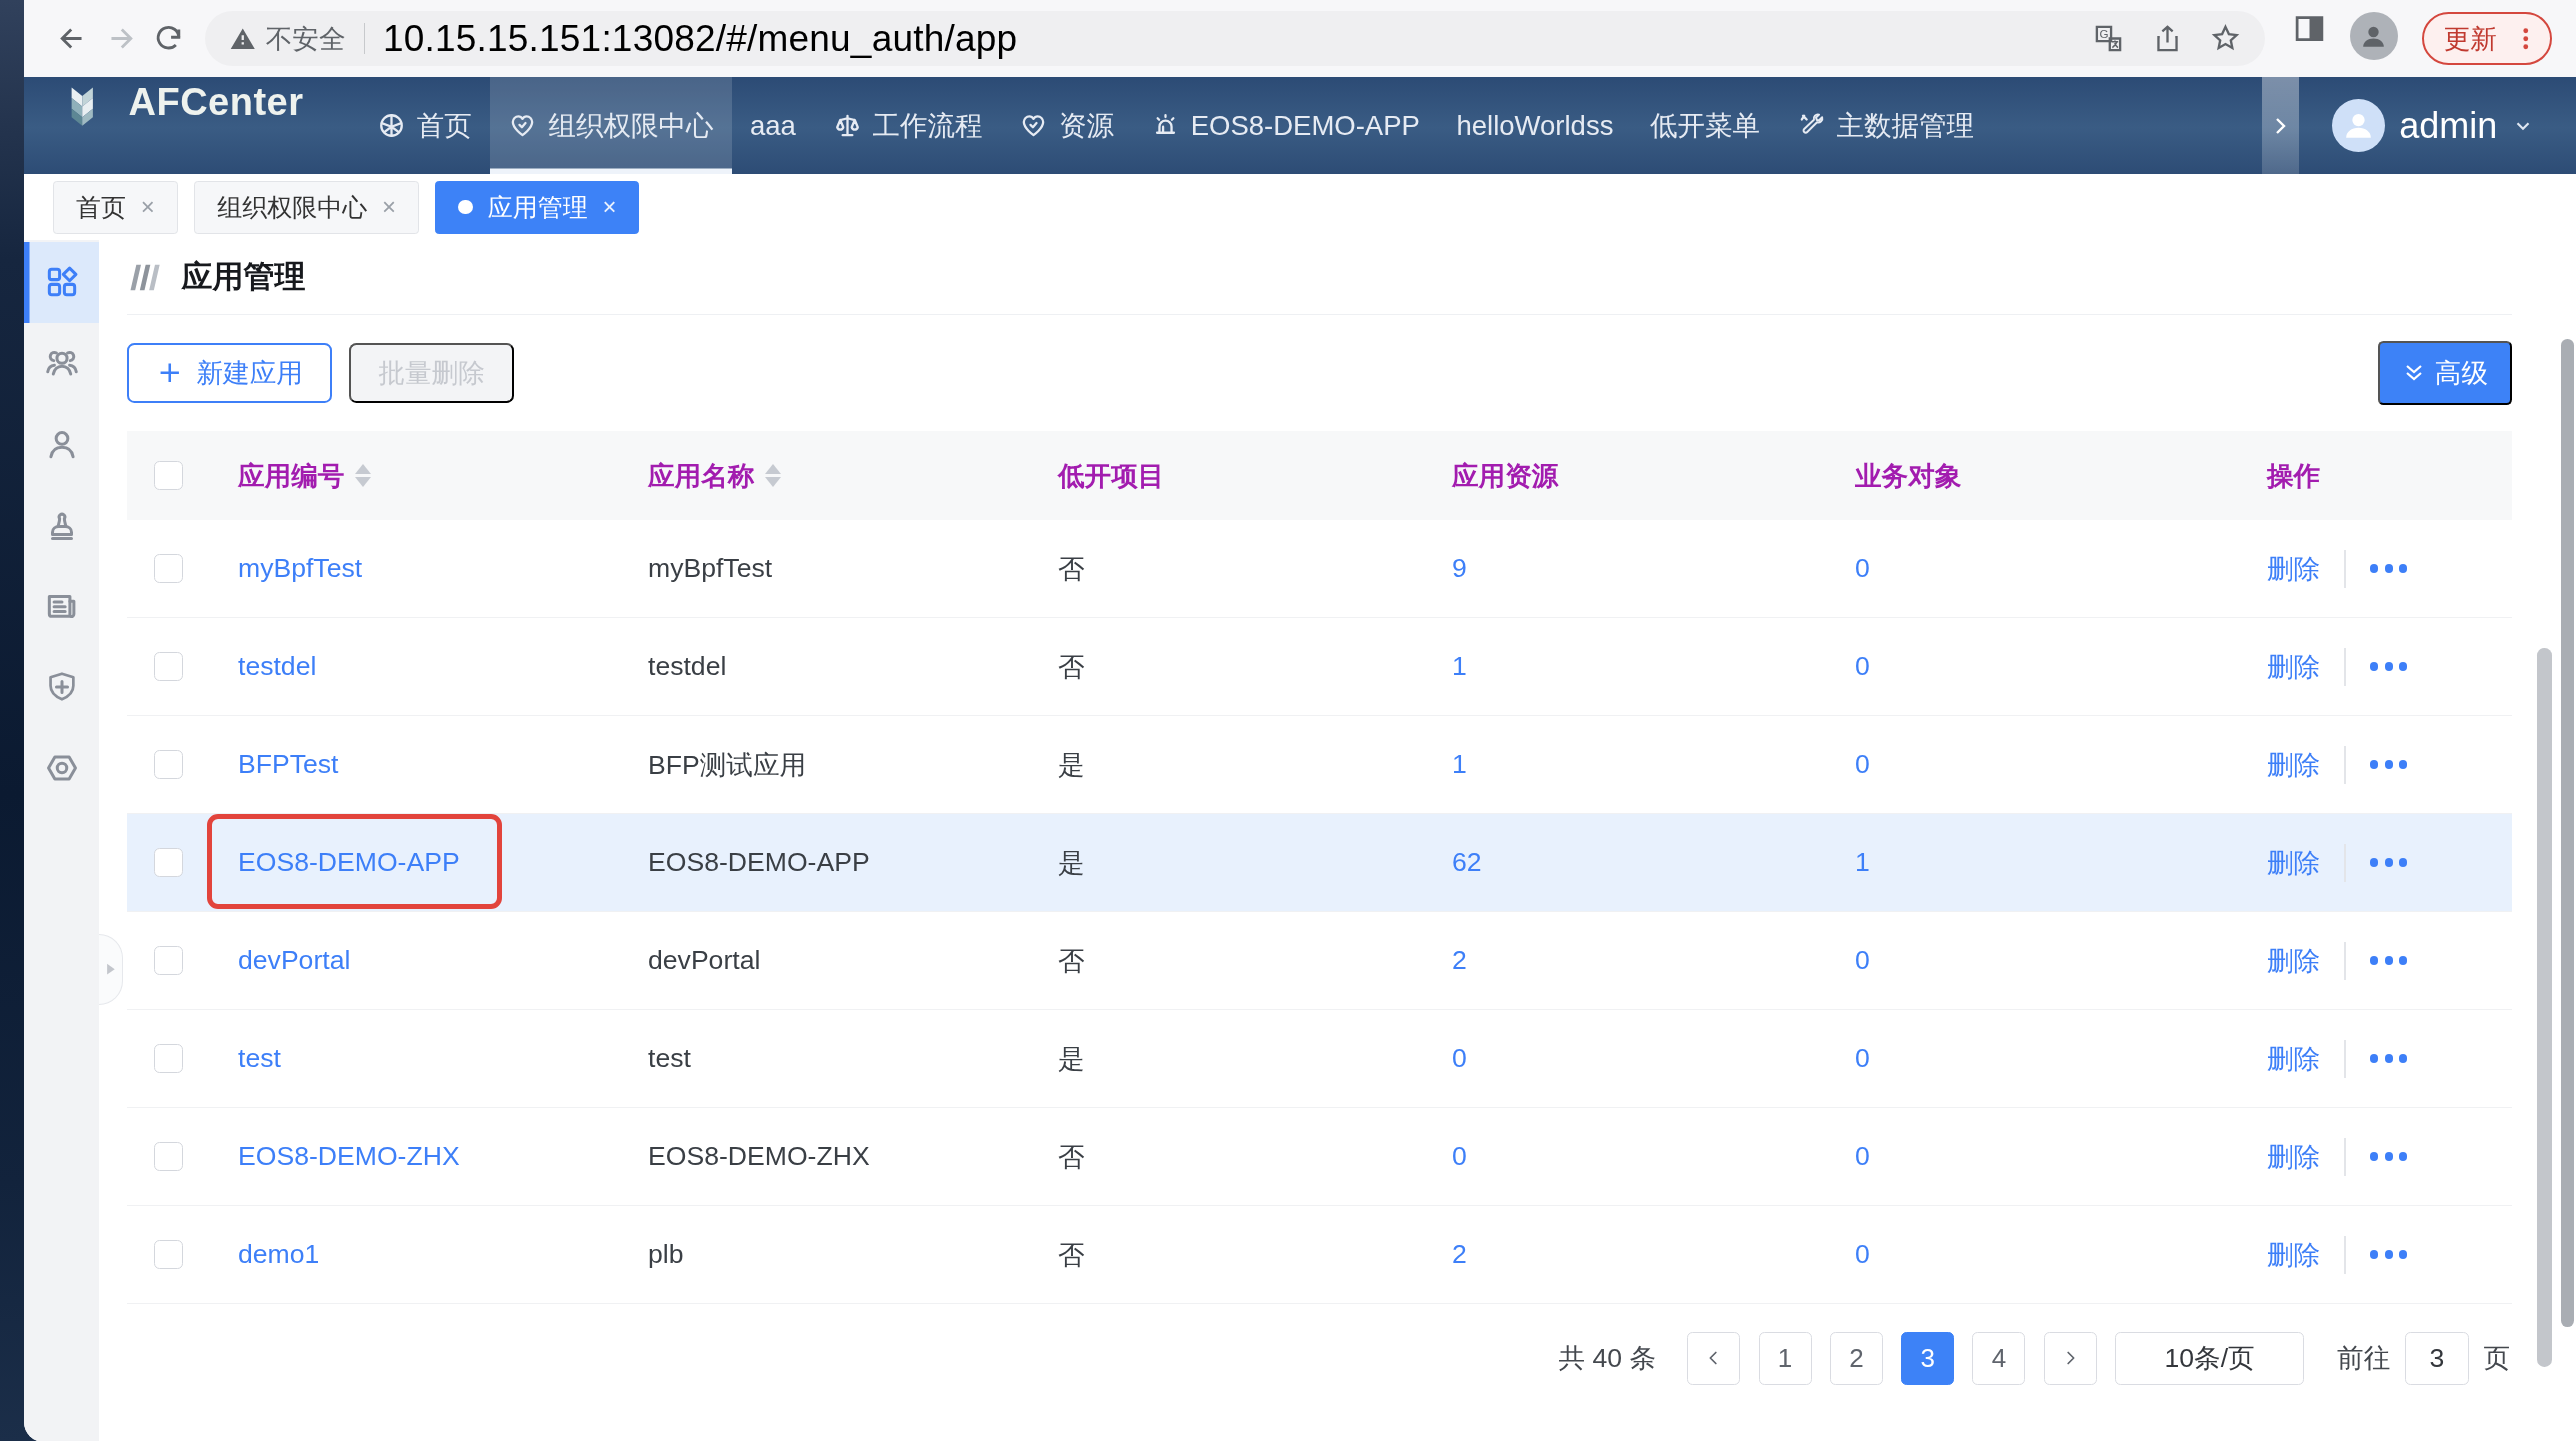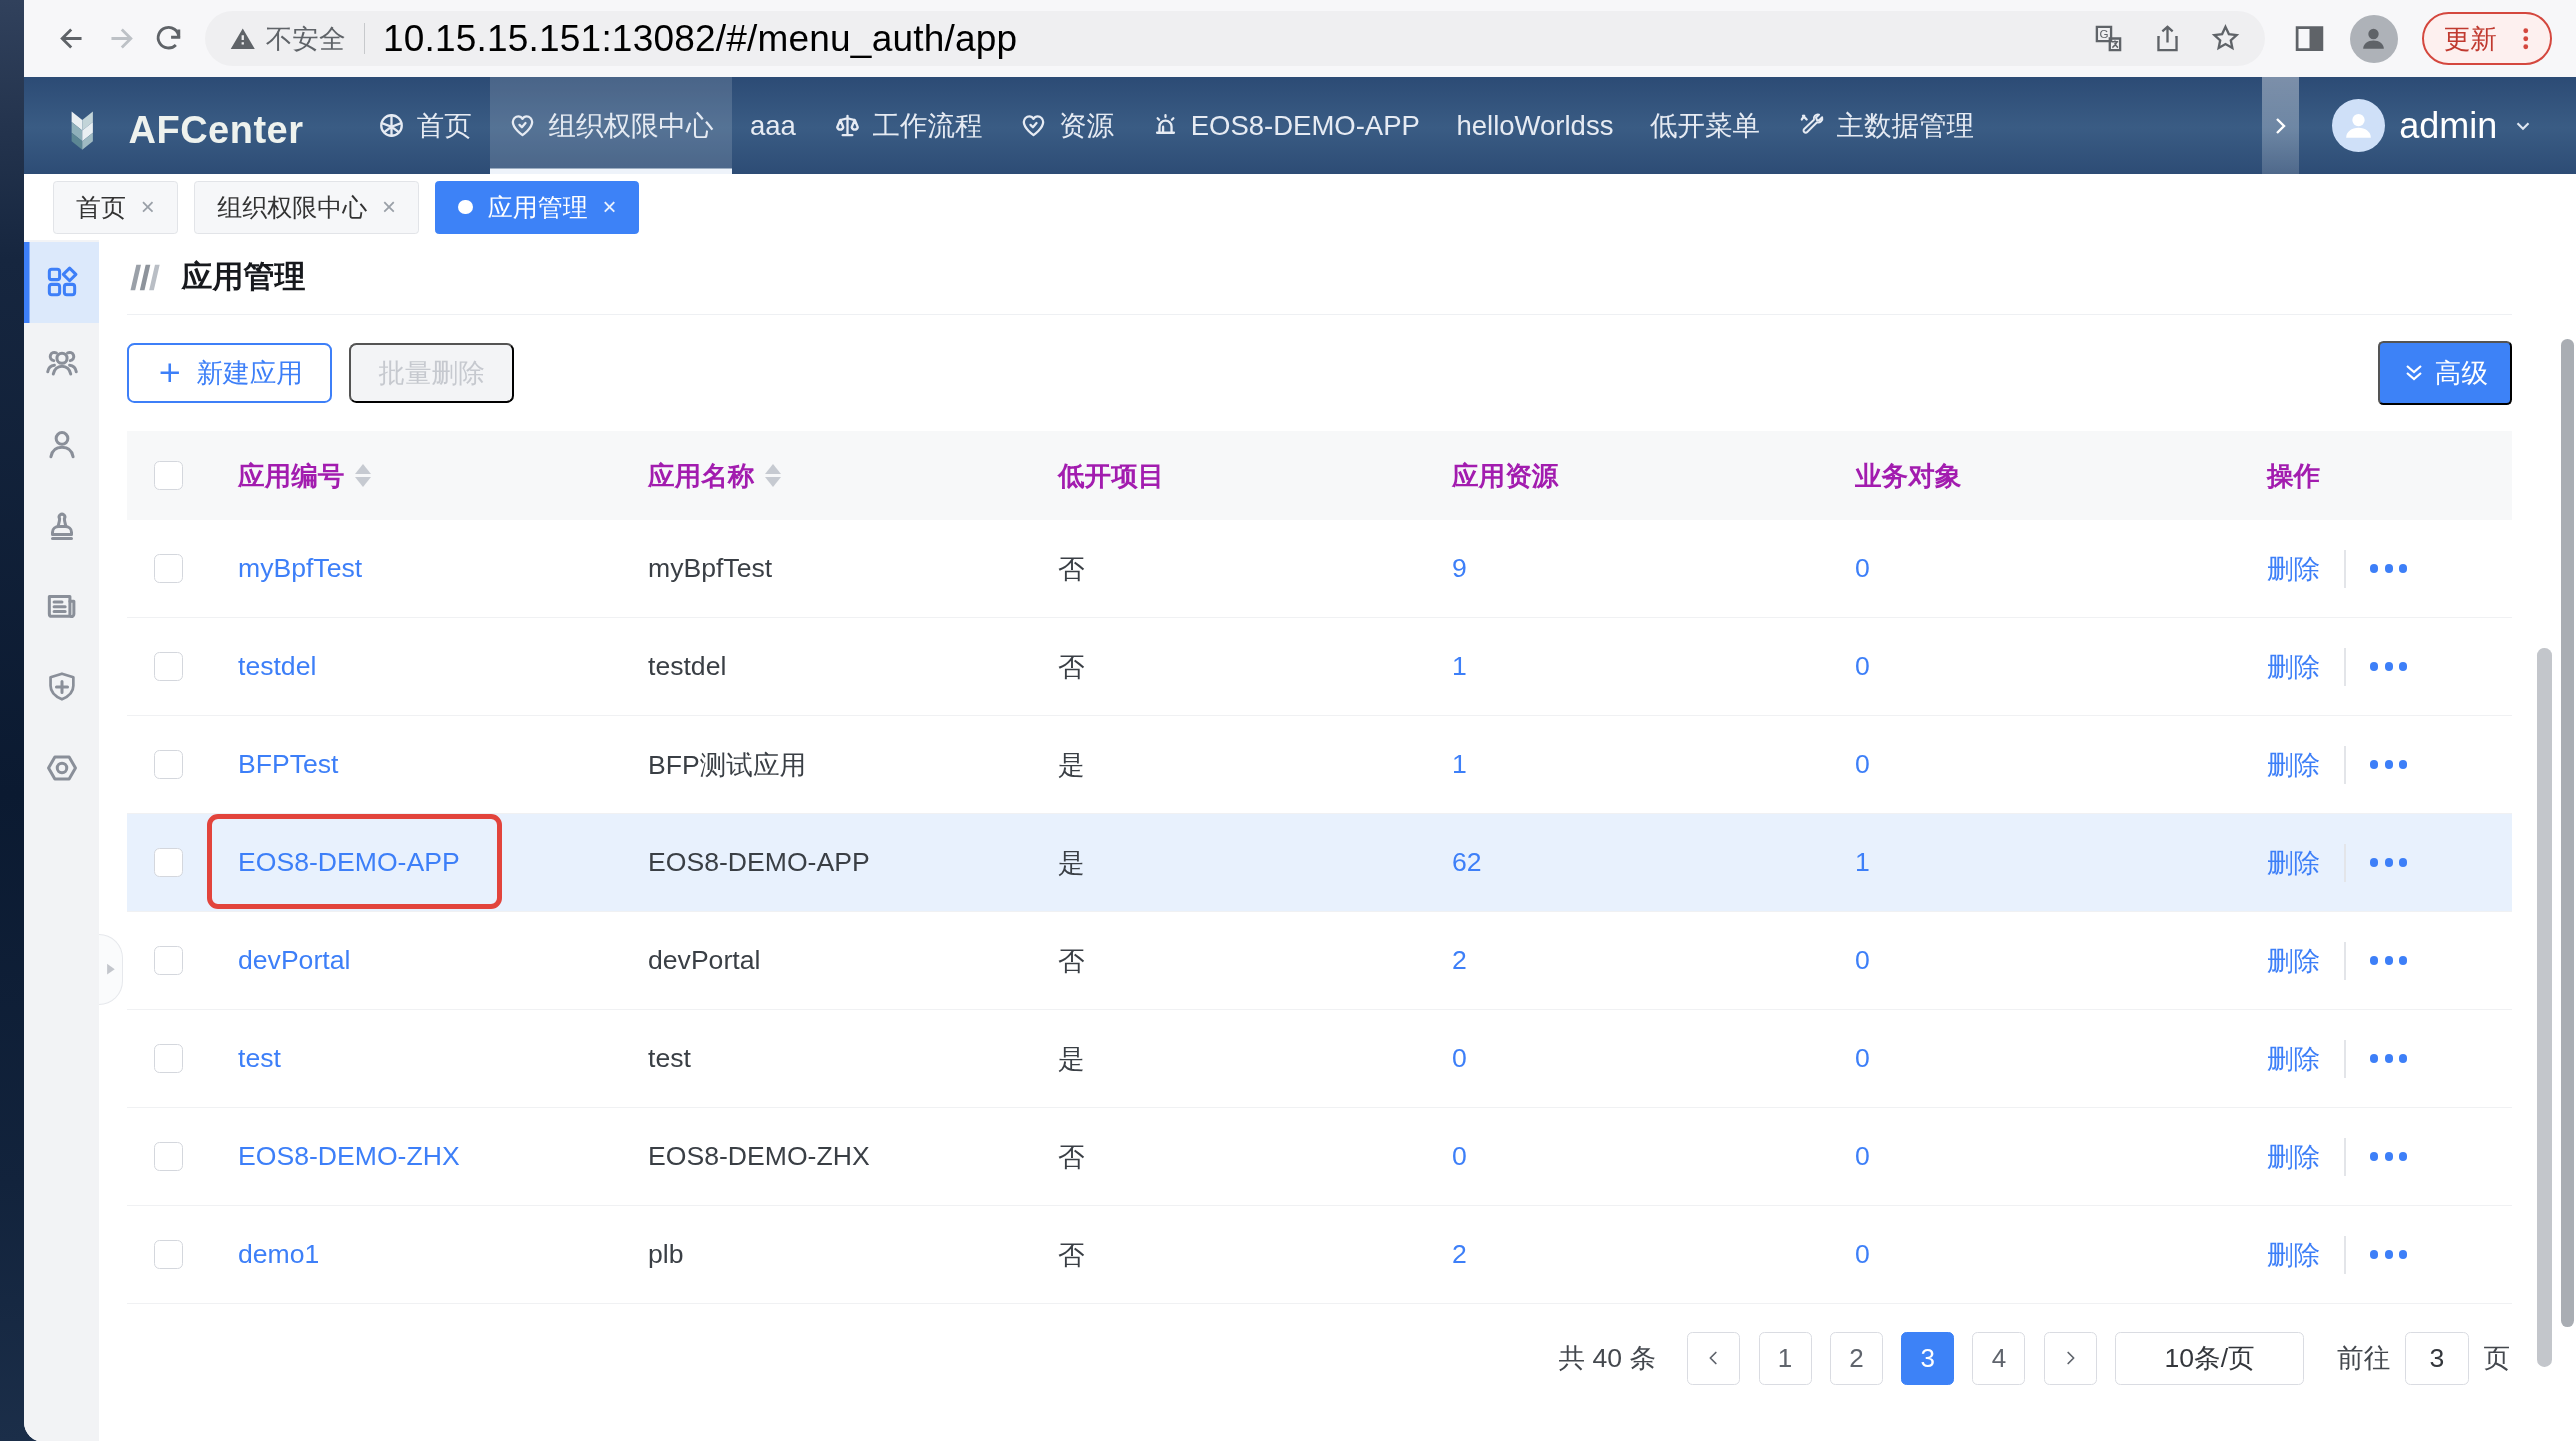--- a/index.html
+++ b/index.html
@@ -22,7 +22,7 @@
   .url-text{font-size:37px;color:#000000;letter-spacing:0.2px;flex:1;white-space:nowrap;overflow:hidden;}
   .pill-icons{display:flex;align-items:center;gap:27.5px;color:#5f6368;}
   .pill-icons svg{width:31px;height:31px;}
-  .chrome-right{display:flex;align-items:center;gap:24px;margin-left:9.2px;}
+  .chrome-right{display:flex;gap:24px;margin-left:9.2px;}
   .chrome-right svg{width:33px;height:33px;color:#5f6368;}
   .avatar-chrome{width:48px;height:48px;border-radius:50%;background:#aeb2b8;display:flex;align-items:center;justify-content:center;color:#f1f2f4;}
   .avatar-chrome svg{width:31px;height:31px;}

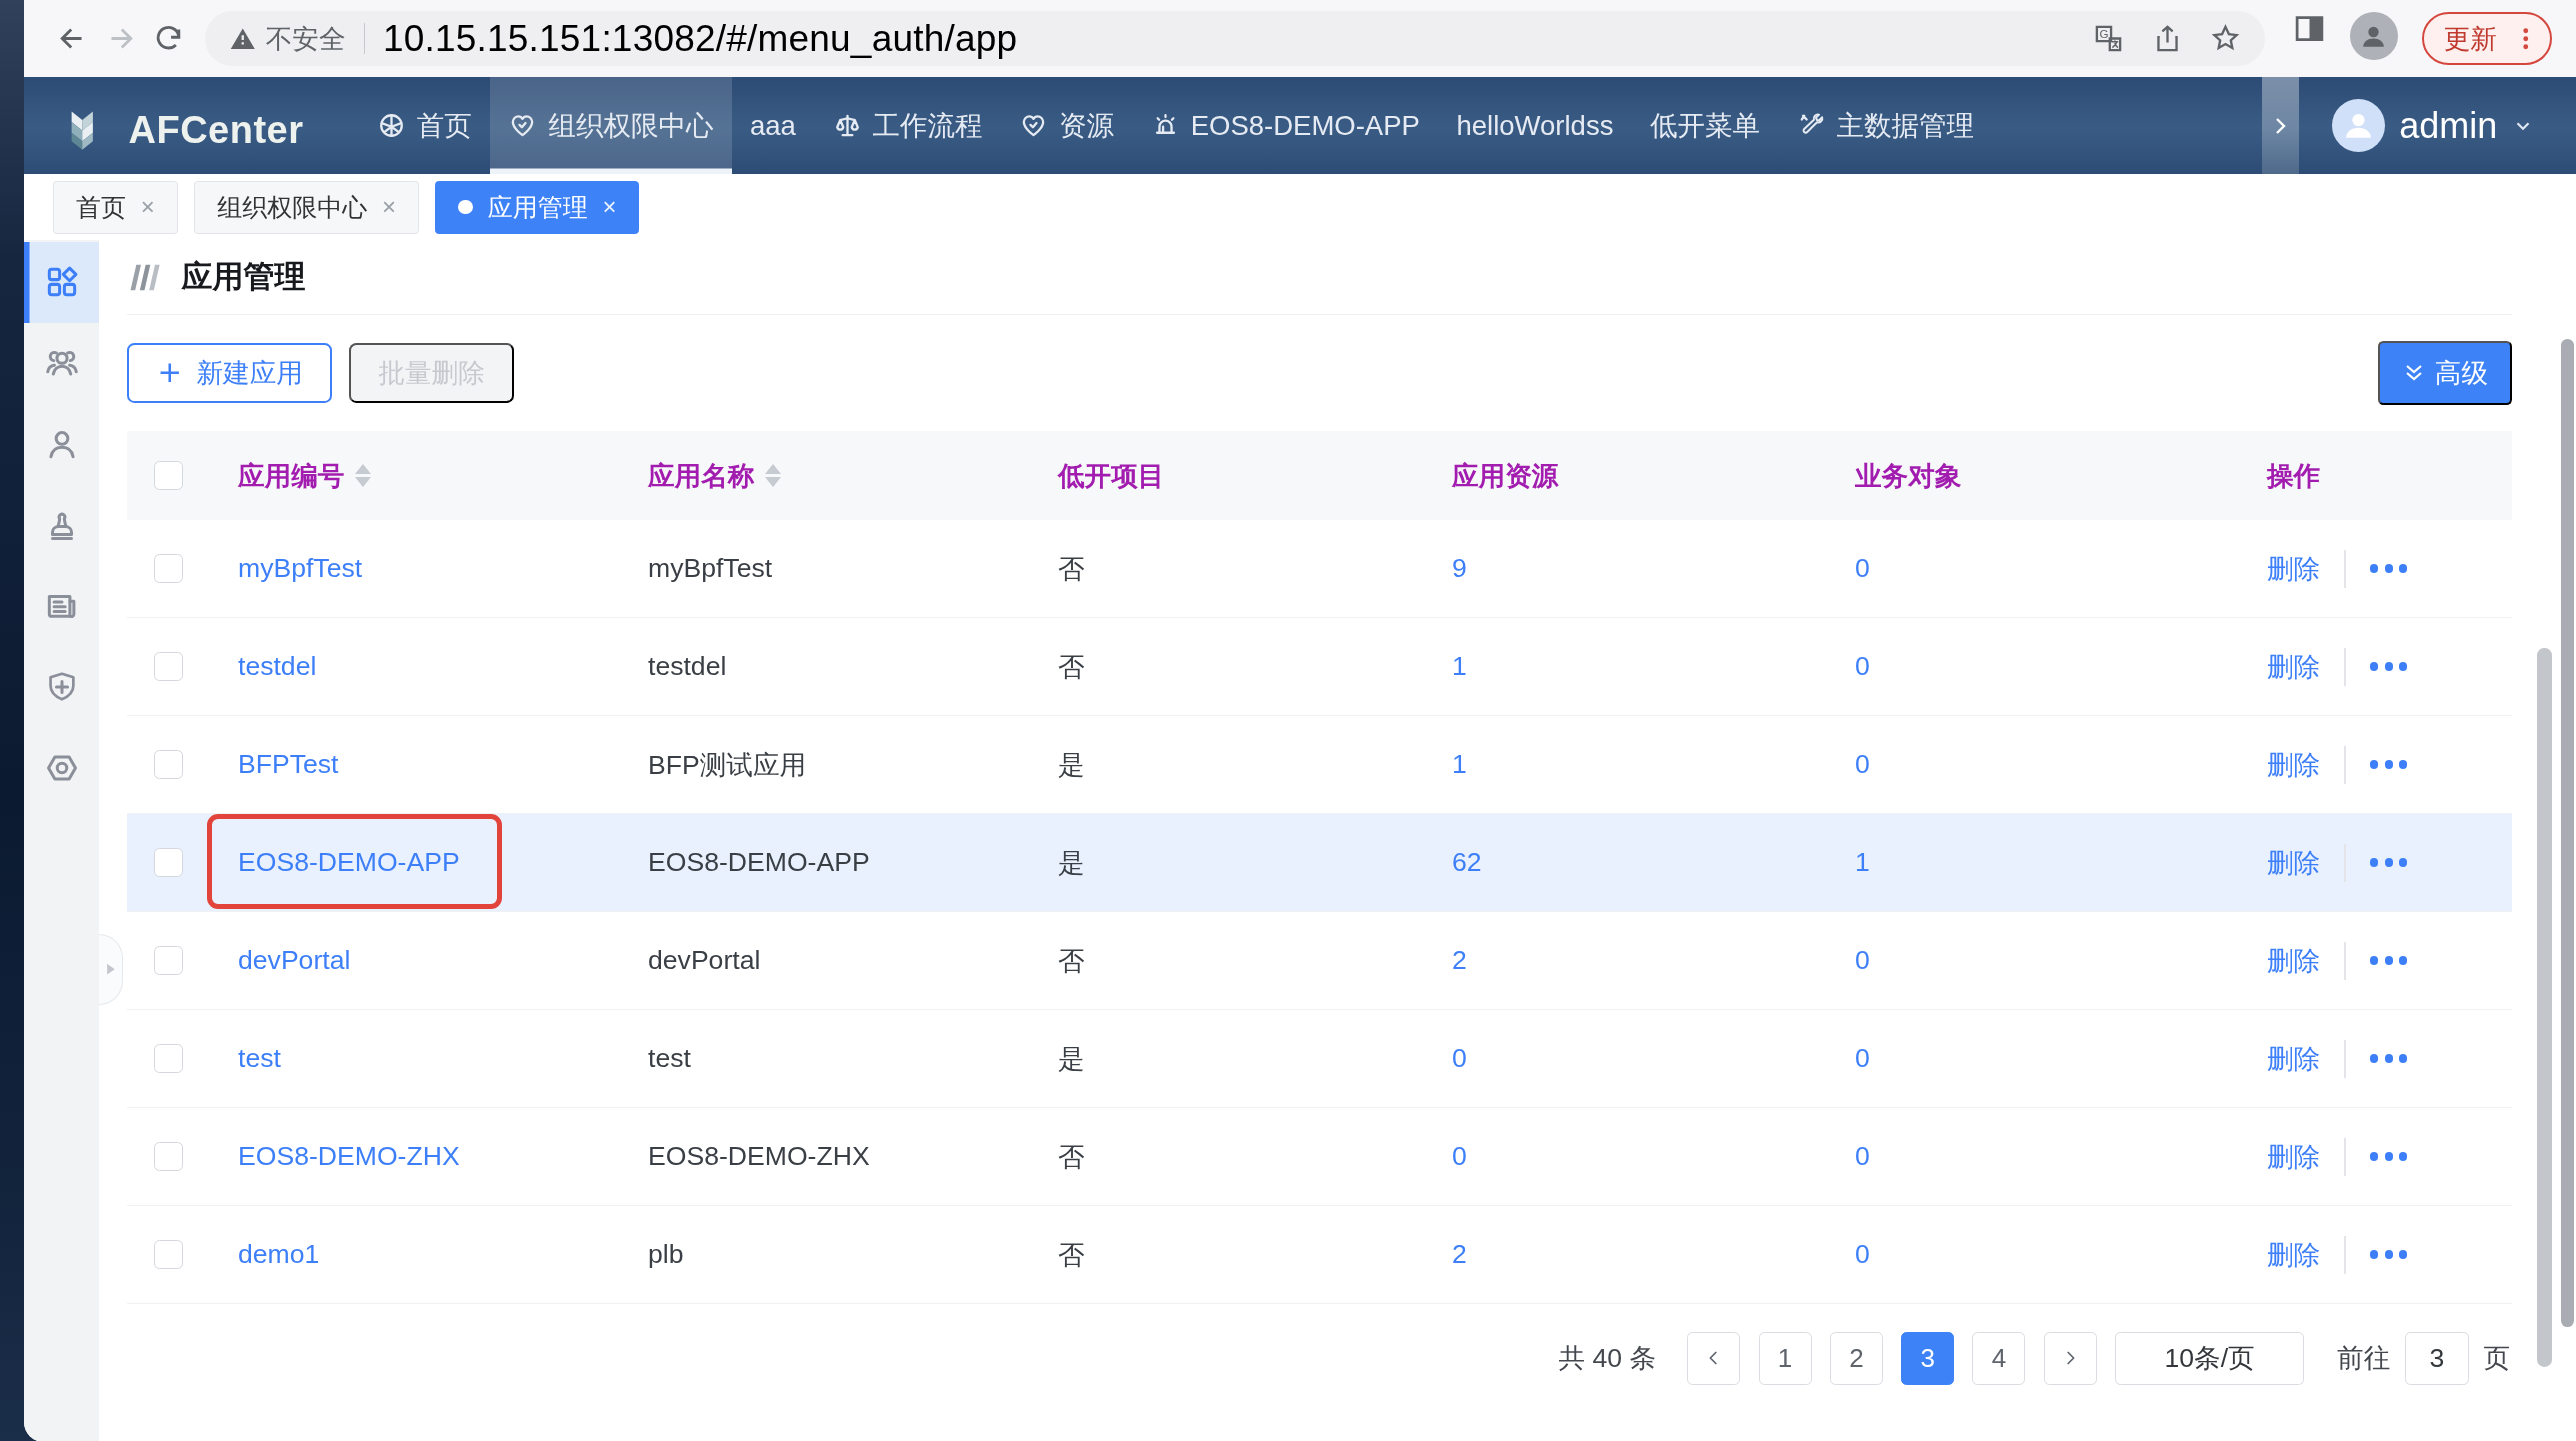--- a/index.html
+++ b/index.html
@@ -33,7 +33,7 @@
   
   .navbar{height:97px;flex:0 0 auto;display:flex;align-items:stretch;
     background:linear-gradient(180deg,#2c4b75 0%,#3a5c84 52%,#2d4c75 100%);color:#e9eef5;position:relative;}
-  .brand{display:flex;align-items:center;gap:16.5px;padding:10px 55px 0 37px;}
+  .brand{display:flex;align-items:flex-start;gap:16.5px;padding:4px 55px 0 37px;}
   .brand svg{width:51px;height:51px;}
   .brand-name{font-size:38px;font-weight:bold;color:#eef2ee;letter-spacing:0.5px;}
   .nav-items{display:flex;align-items:stretch;overflow:hidden;flex:1;}

